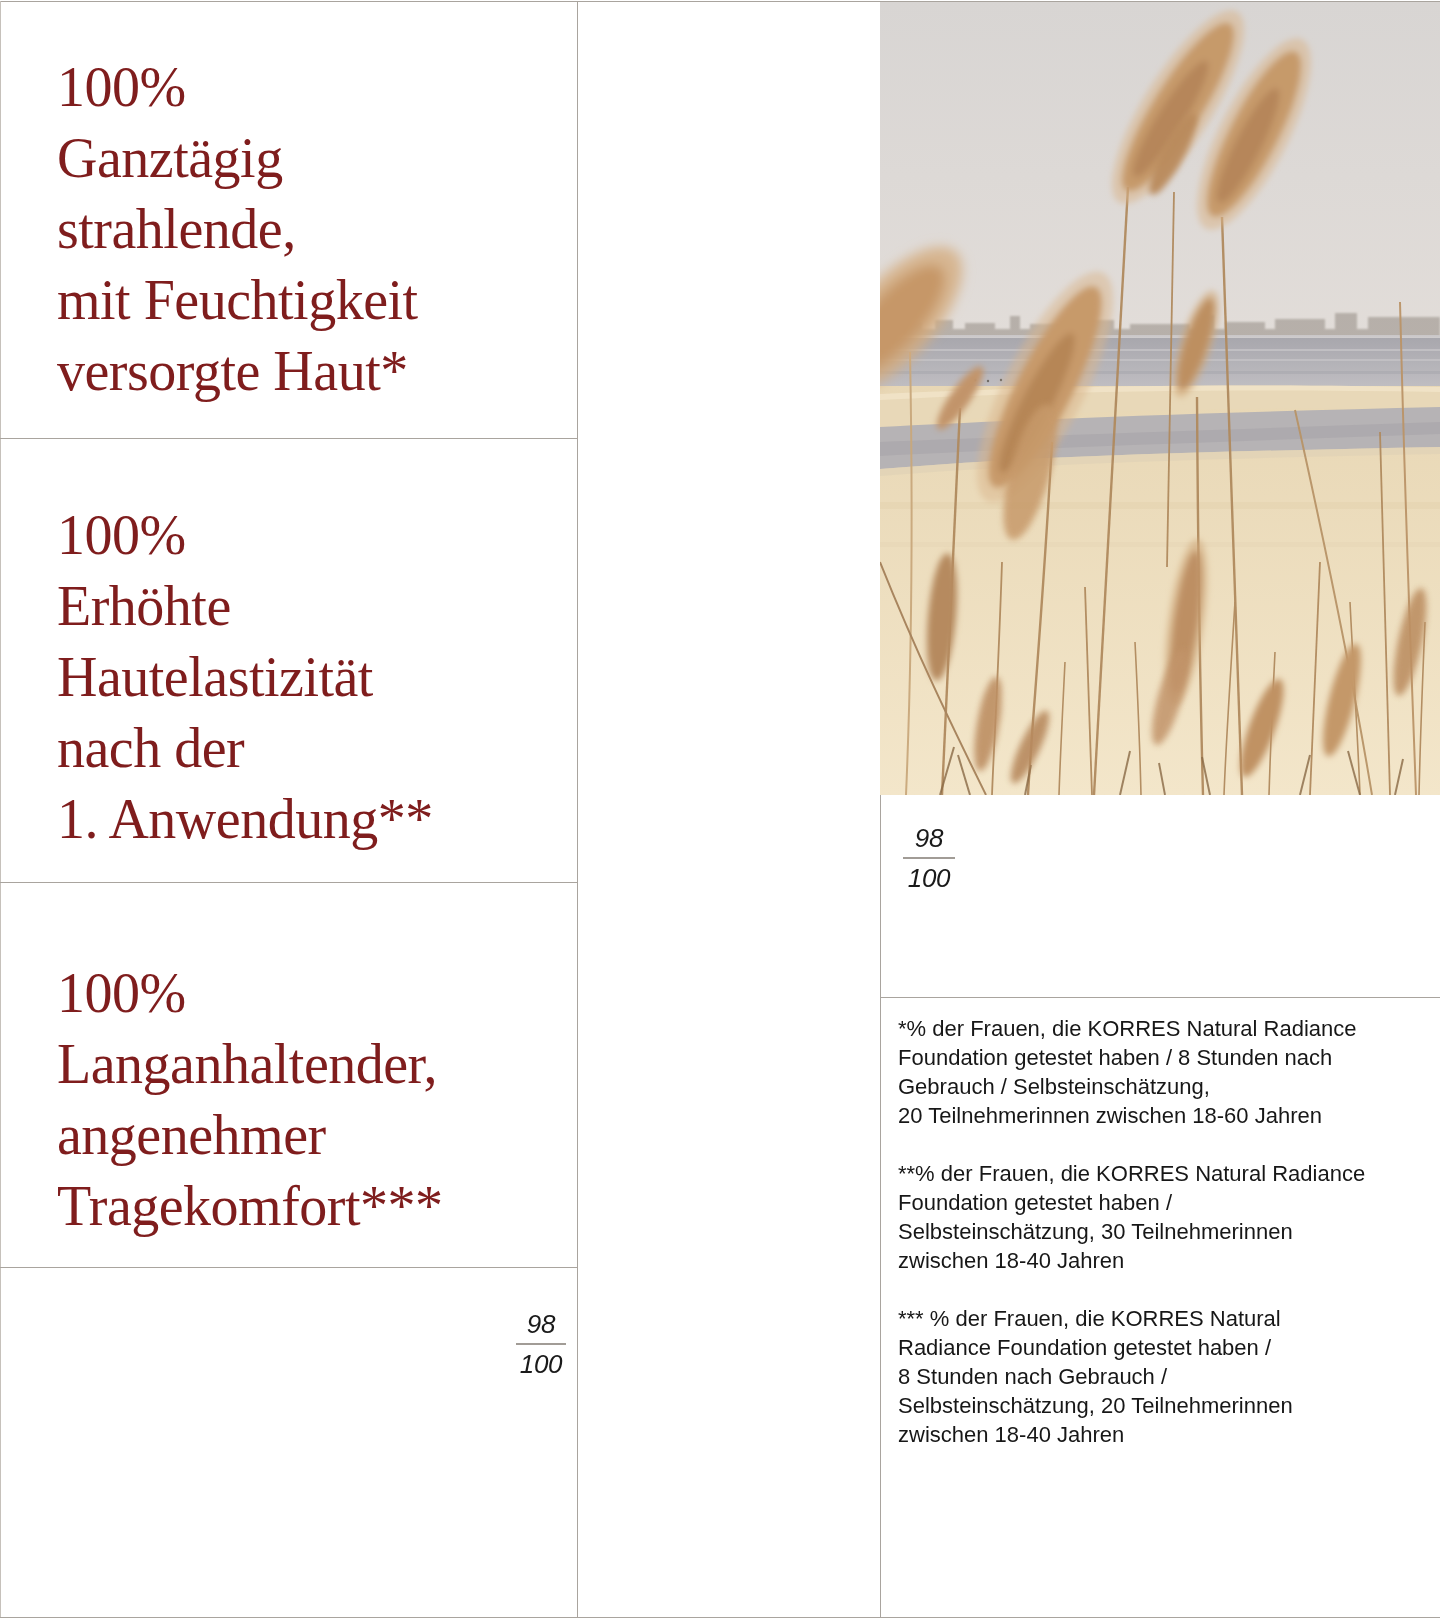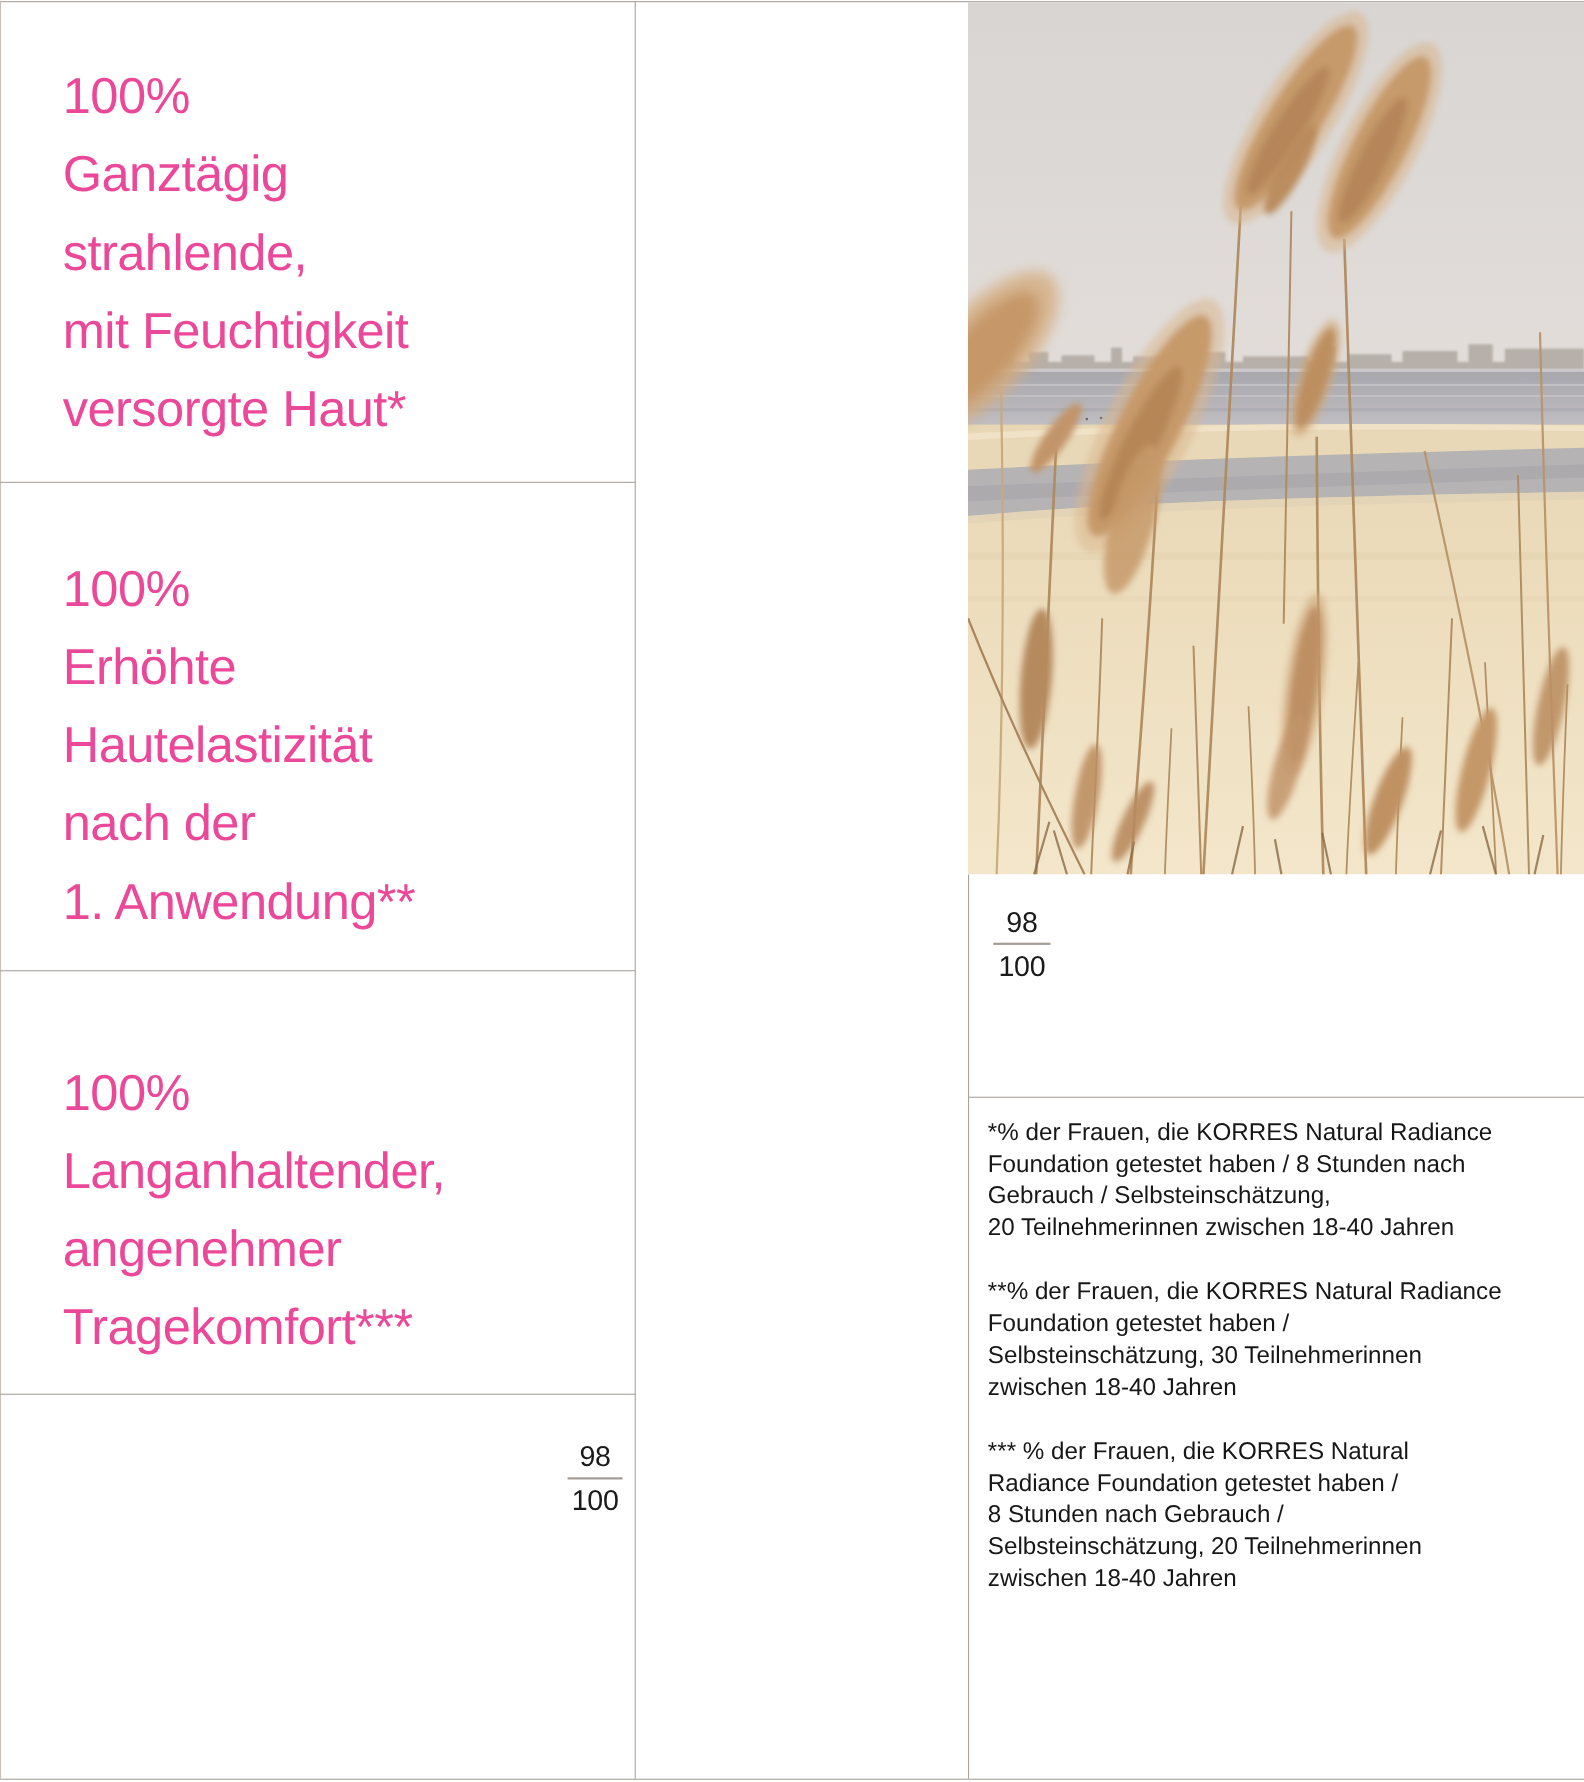--- a/index.html
+++ b/index.html
@@ -15,8 +15,8 @@
 
   .claim{
     position:absolute;left:57px;width:480px;
-    font-size:46px;line-height:71px;letter-spacing:-0.5px;
-    color:#ec4899;white-space:pre-line;
+    font-size:56px;line-height:71px;letter-spacing:-0.5px;
+    color:#7f1d1d;white-space:pre-line;font-family:Liberation Serif, serif;
   }
   #claim-1{top:52px;}
   #claim-2{top:500px;}

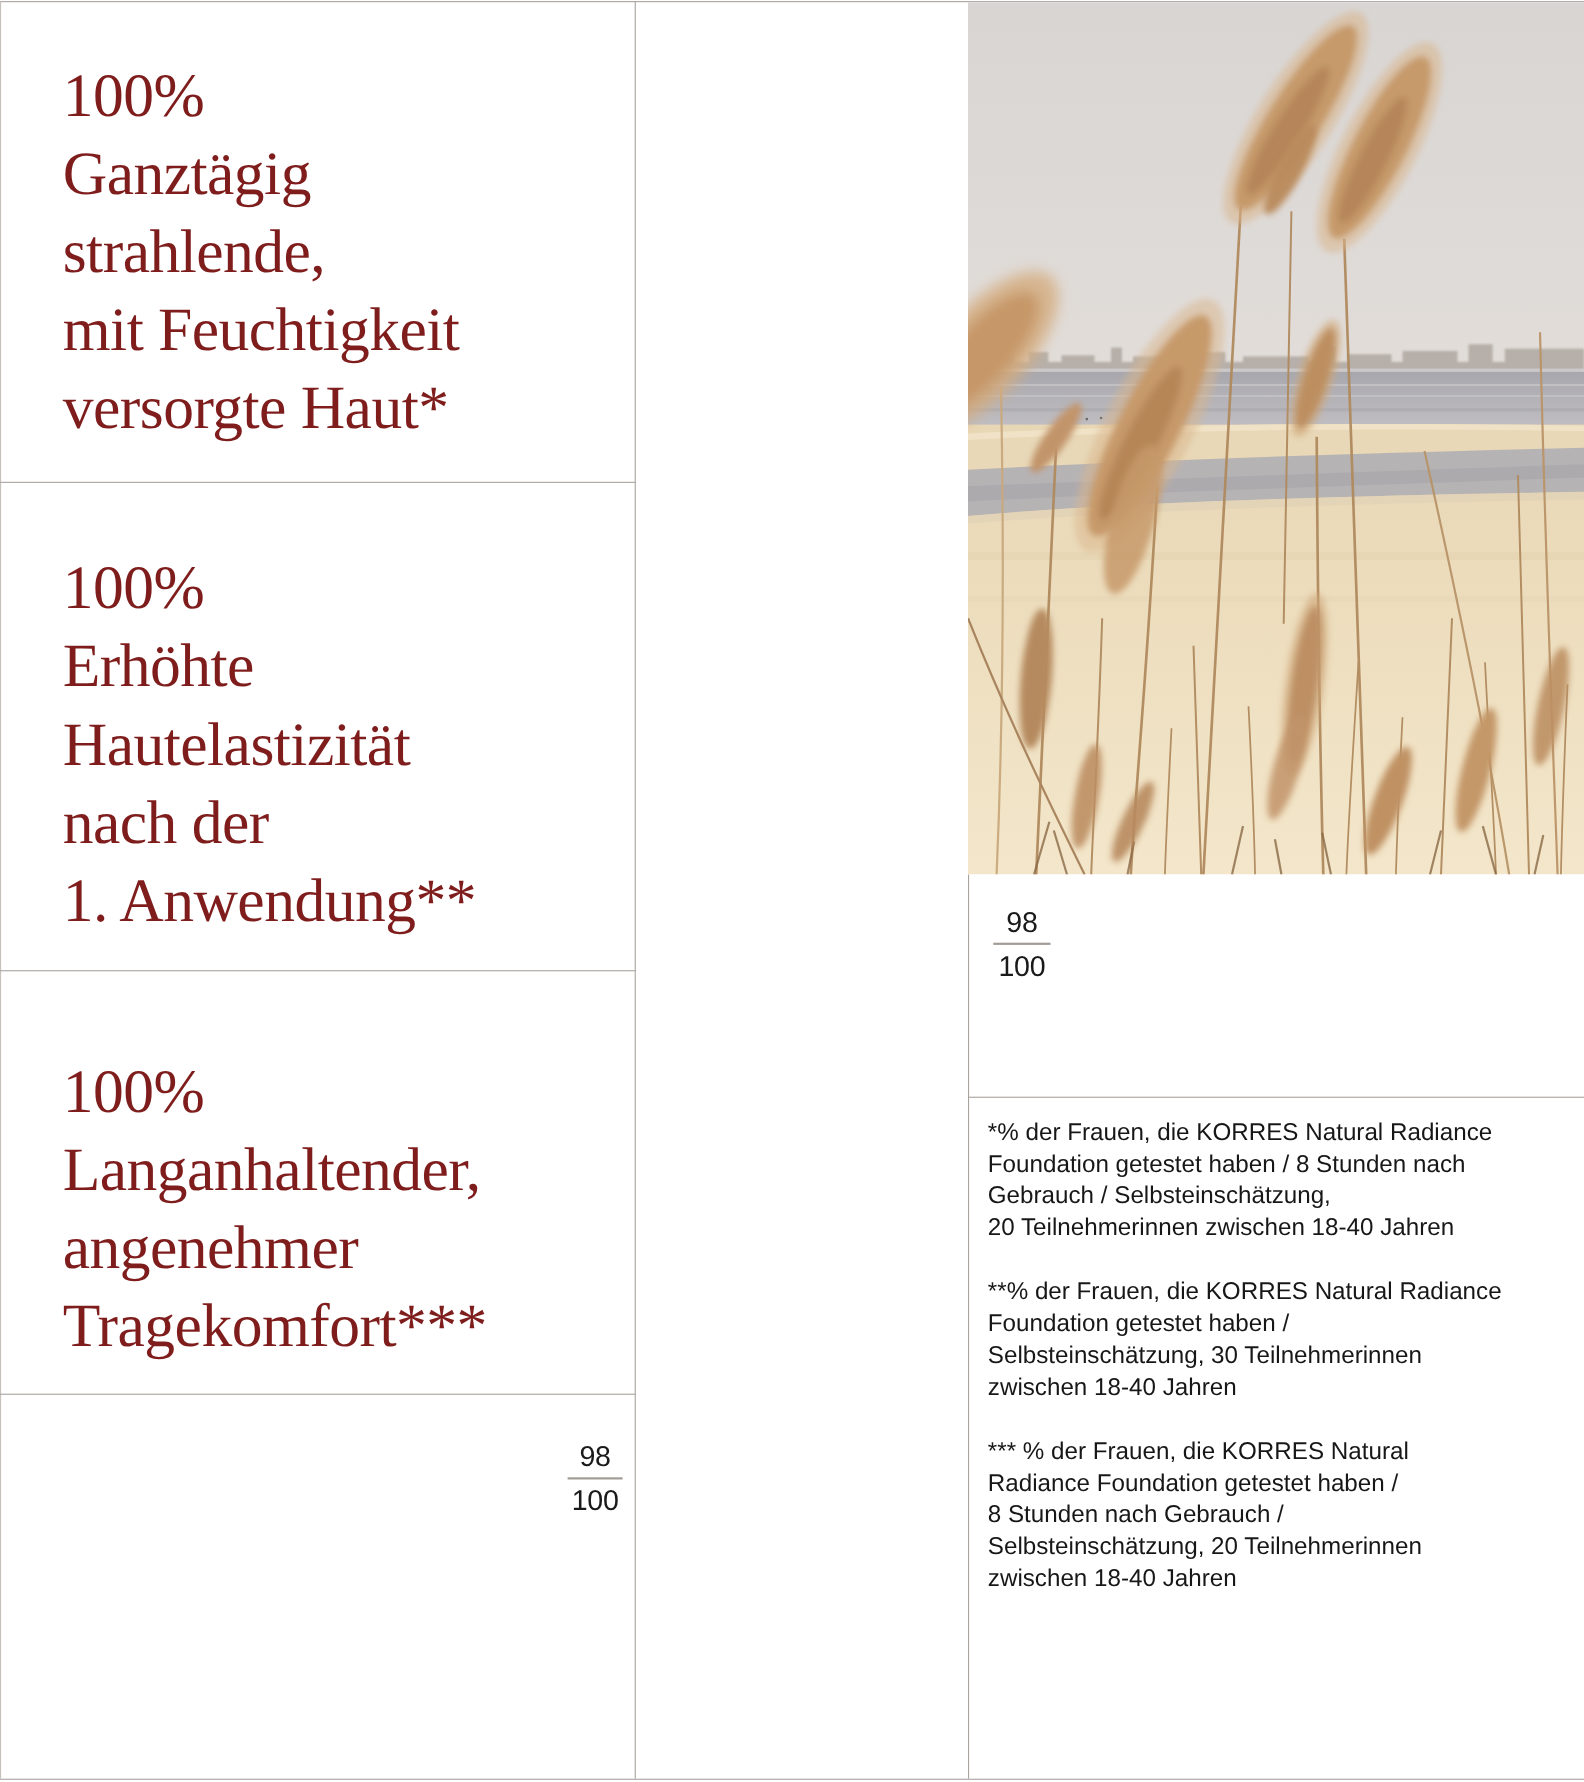--- a/index.html
+++ b/index.html
@@ -23,7 +23,7 @@
   #claim-3{top:958px;}
 
   .fraction{position:absolute;text-align:center;color:#1a1a1a;
-    font-size:26px;letter-spacing:-0.3px;line-height:1.1;}
+    font-size:26px;letter-spacing:-0.3px;line-height:1.1;font-style:italic;}
   .fraction .frac-bar{height:2px;background:#a19c96;margin:4px 0 5px 0;}
   #fraction-left{left:516px;top:1310px;width:50px;}
   #fraction-right{left:903px;top:824px;width:52px;}

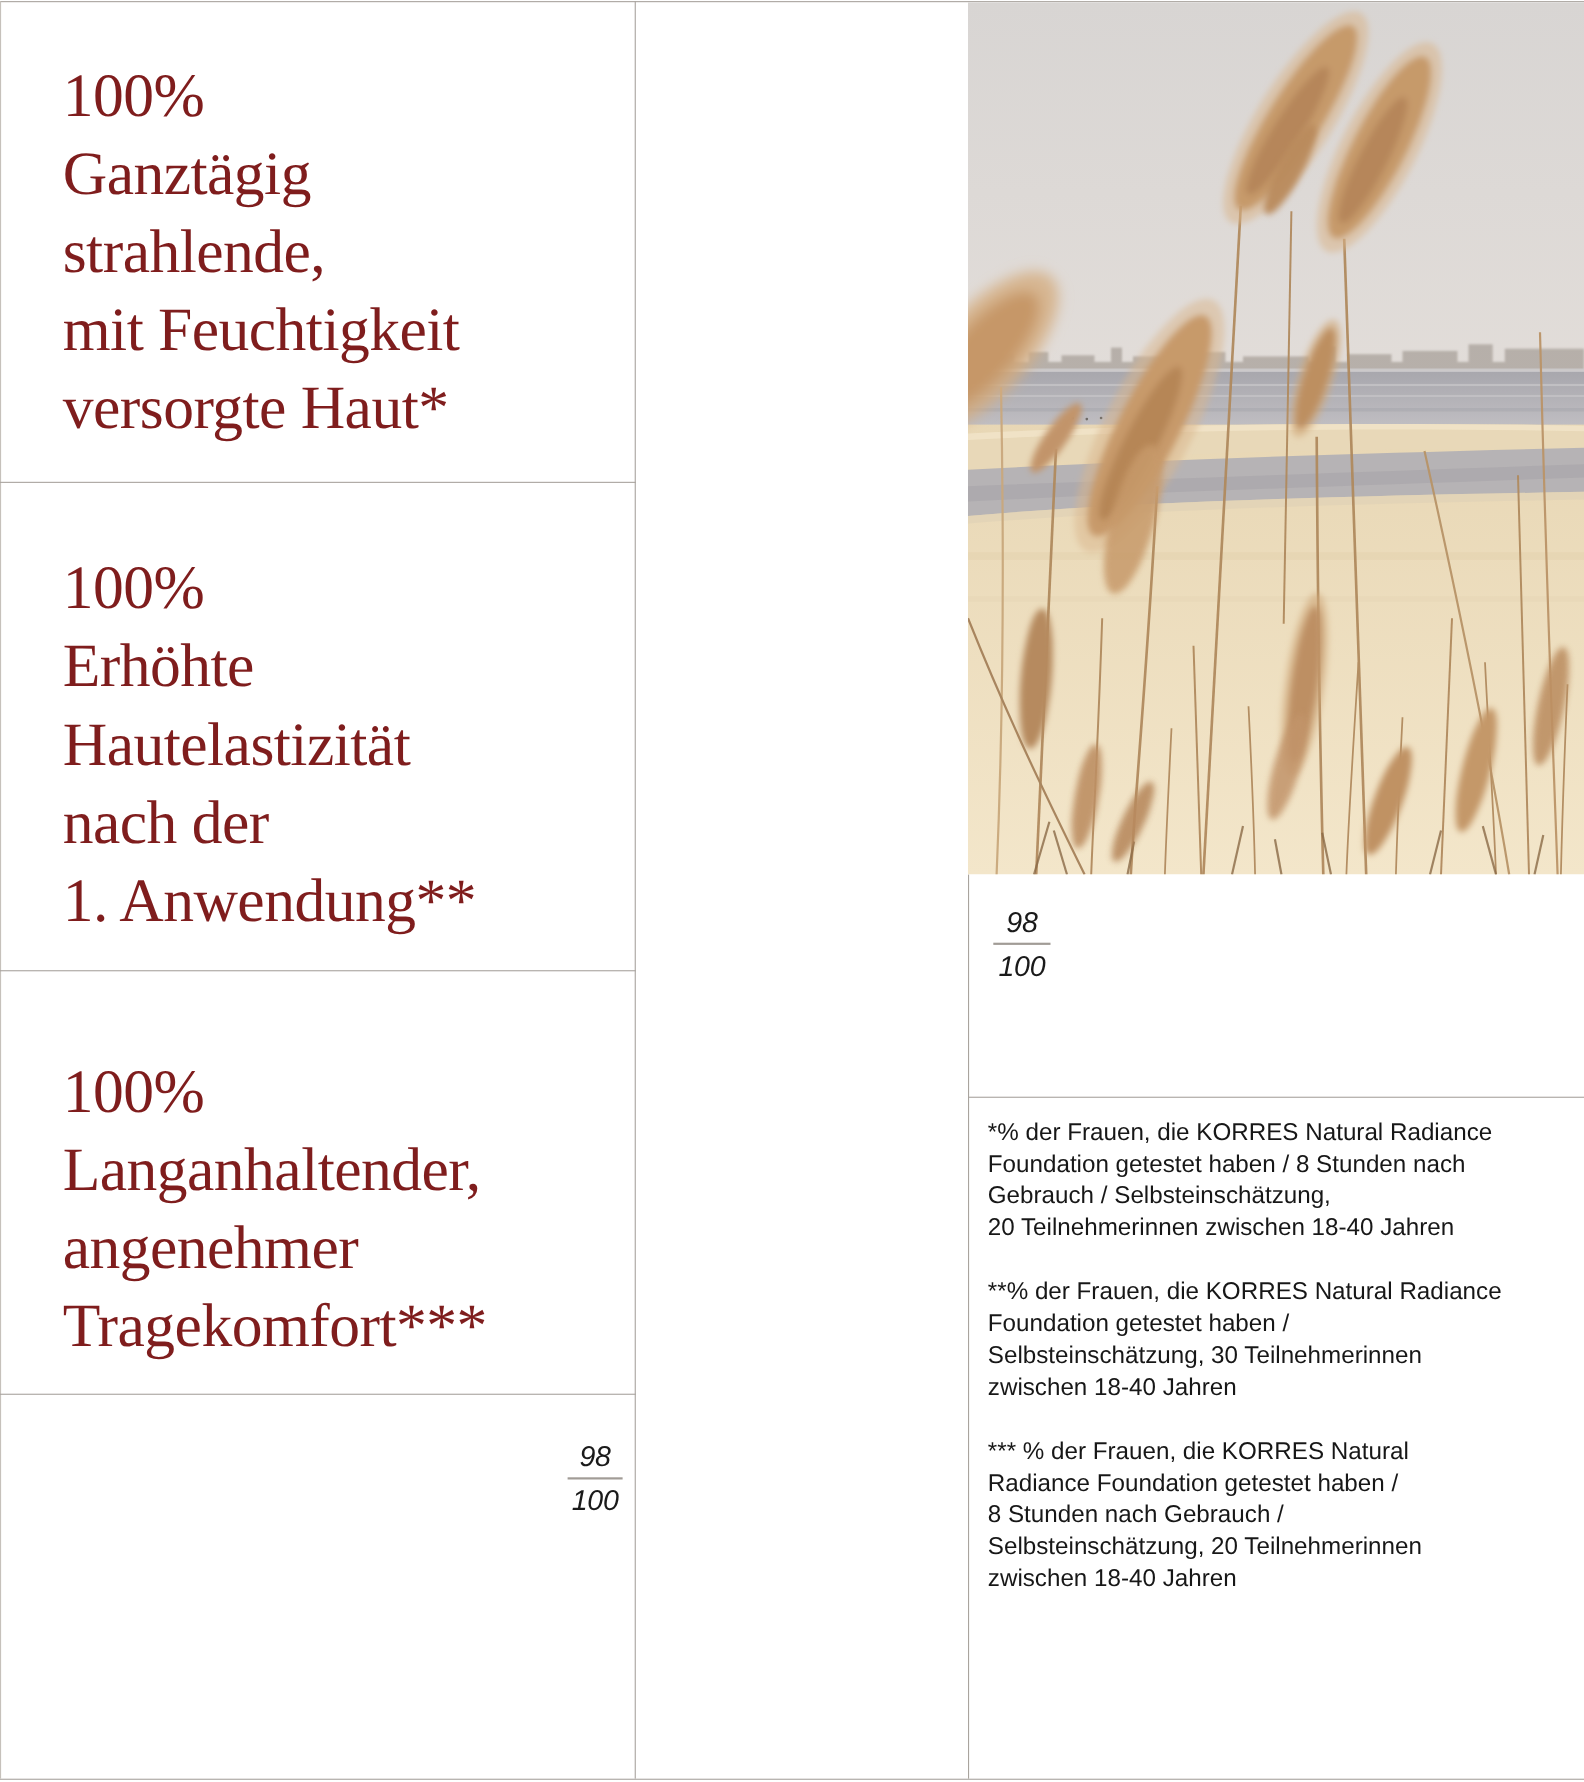--- a/index.html
+++ b/index.html
@@ -246,7 +246,7 @@
   <p>*% der Frauen, die KORRES Natural Radiance
 Foundation getestet haben / 8 Stunden nach
 Gebrauch / Selbsteinschätzung,
-20 Teilnehmerinnen zwischen 18-40 Jahren</p>
+20 Teilnehmerinnen zwischen 18-60 Jahren</p>
   <p>**% der Frauen, die KORRES Natural Radiance
 Foundation getestet haben /
 Selbsteinschätzung, 30 Teilnehmerinnen

